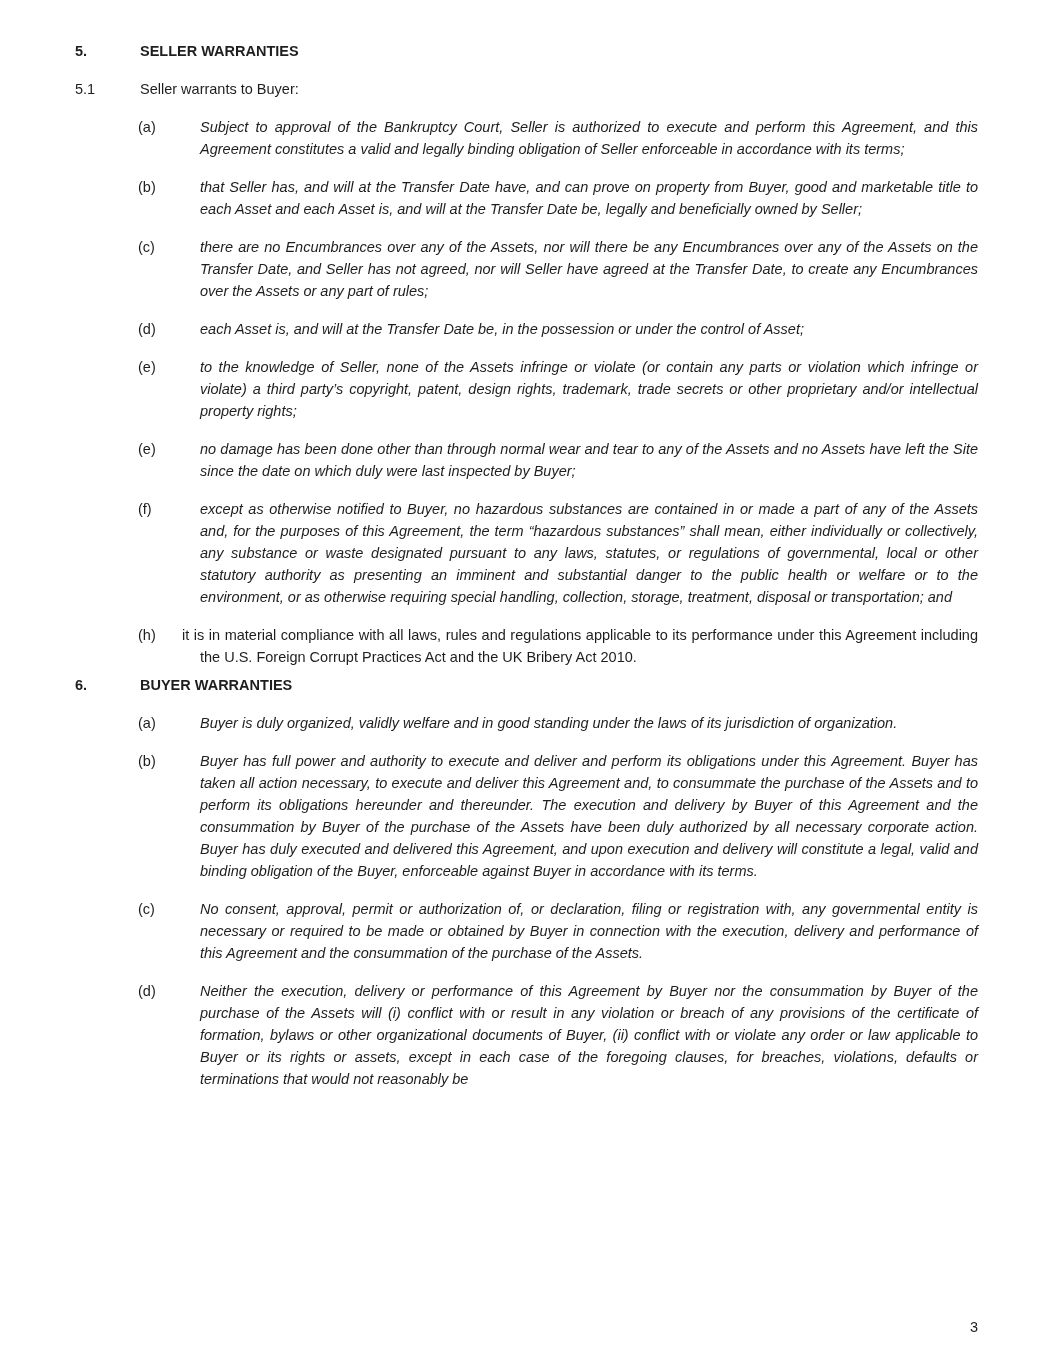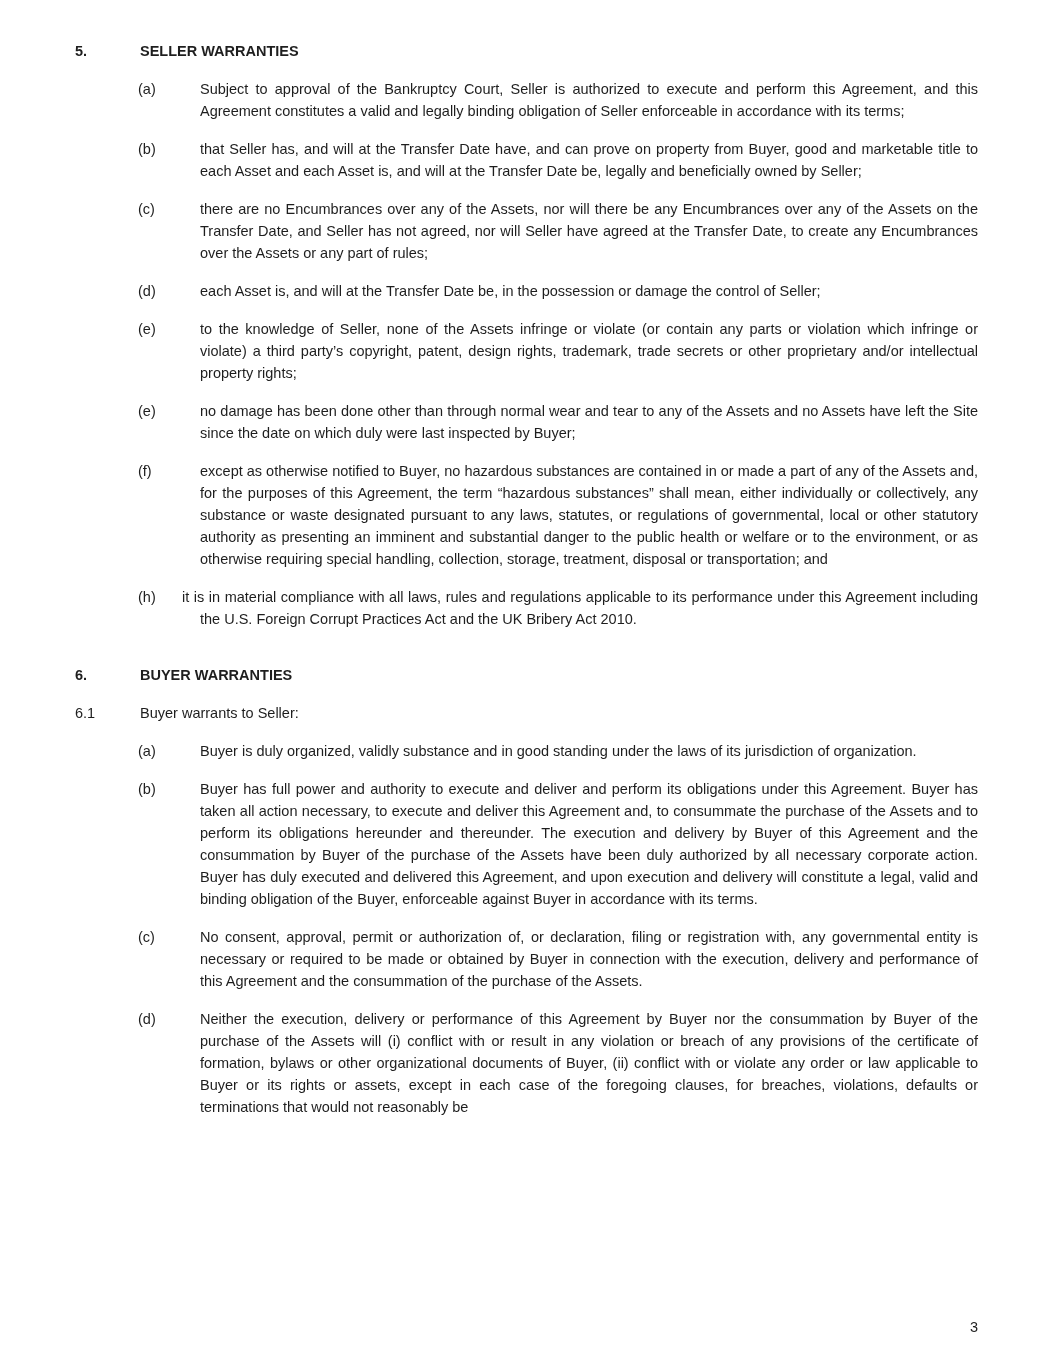--- a/index.html
+++ b/index.html
@@ -71,6 +71,10 @@
     <span>SELLER WARRANTIES</span>
   </div>
 
+  <div class="sec-row">
+    <span class="sec-num">5.1</span>
+    <span>Seller warrants to Buyer:</span>
+  </div>
 
   <div class="clause">
     <span class="clause-letter">(a)</span>

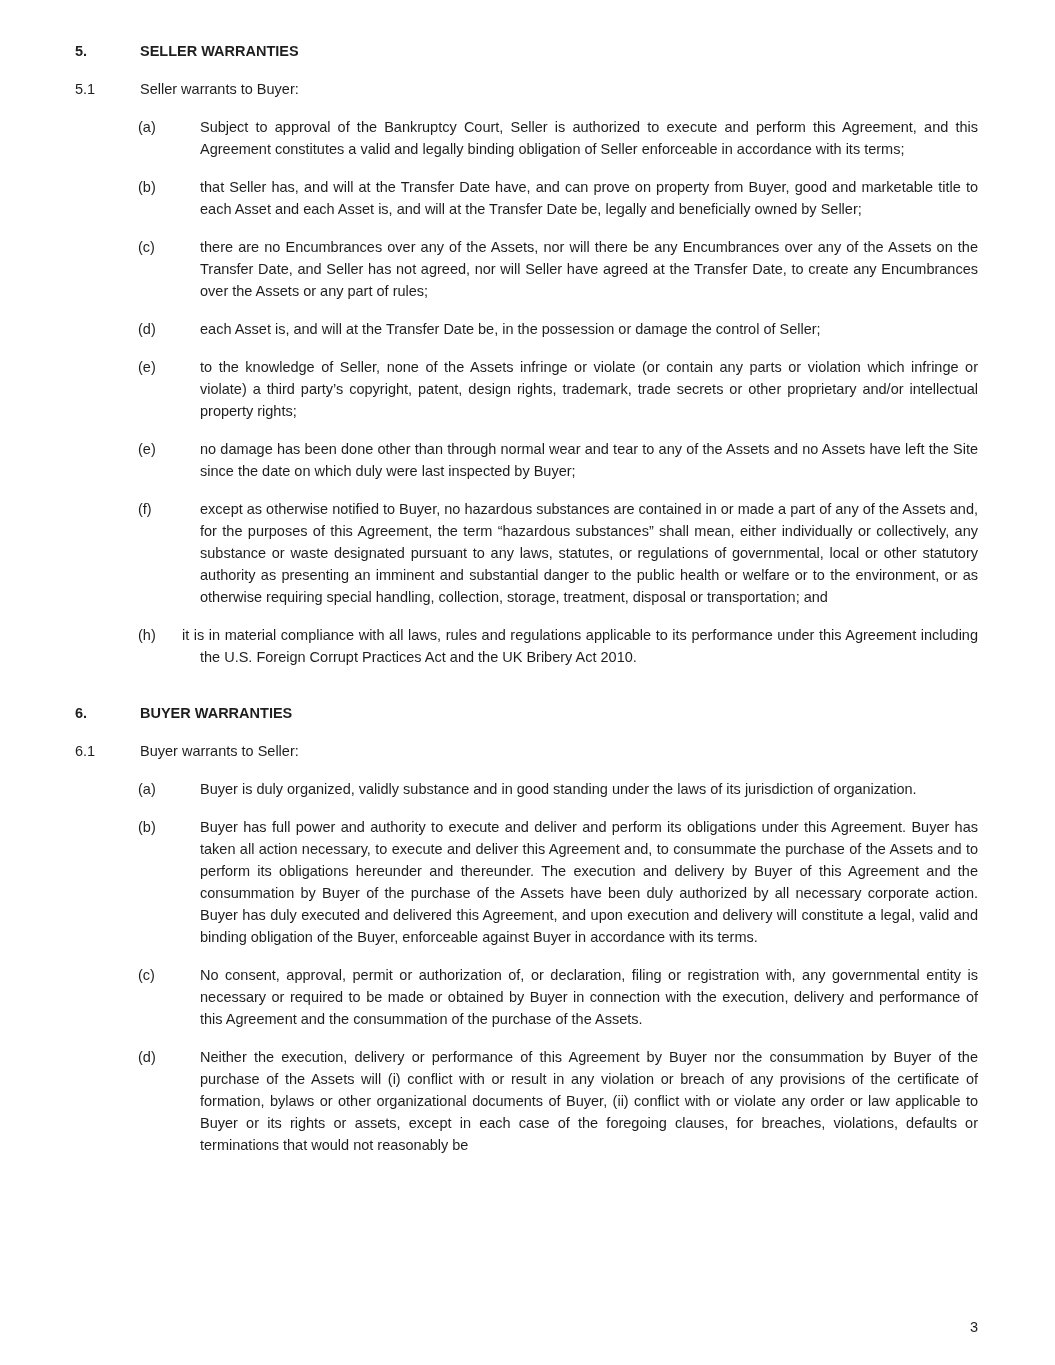--- a/index.html
+++ b/index.html
@@ -41,6 +41,7 @@
   .clause-text {
     flex: 1;
     text-align: justify;
+    font-style: italic;
   }
   
   .clause-hang {

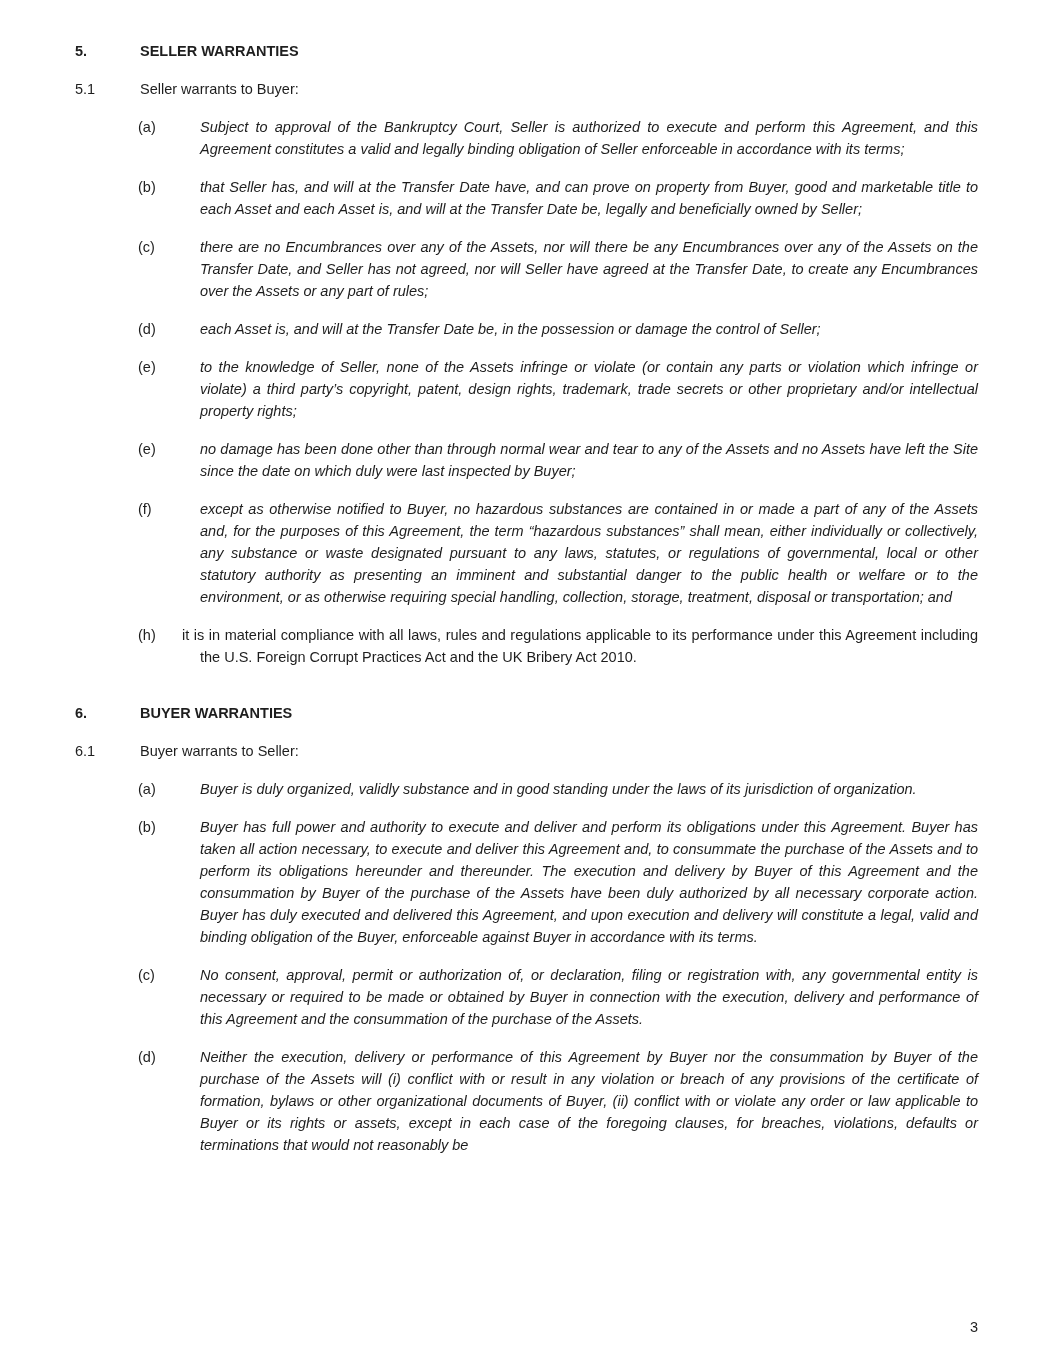--- a/index.html
+++ b/index.html
@@ -94,7 +94,7 @@
 
   <div class="clause">
     <span class="clause-letter">(d)</span>
-    <div class="clause-text">each Asset is, and will at the Transfer Date be, in the possession or damage the control of Seller;</div>
+    <div class="clause-text">each Asset is, and will at the Transfer Date be, in the possession or under the control of Asset;</div>
   </div>
 
   <div class="clause">

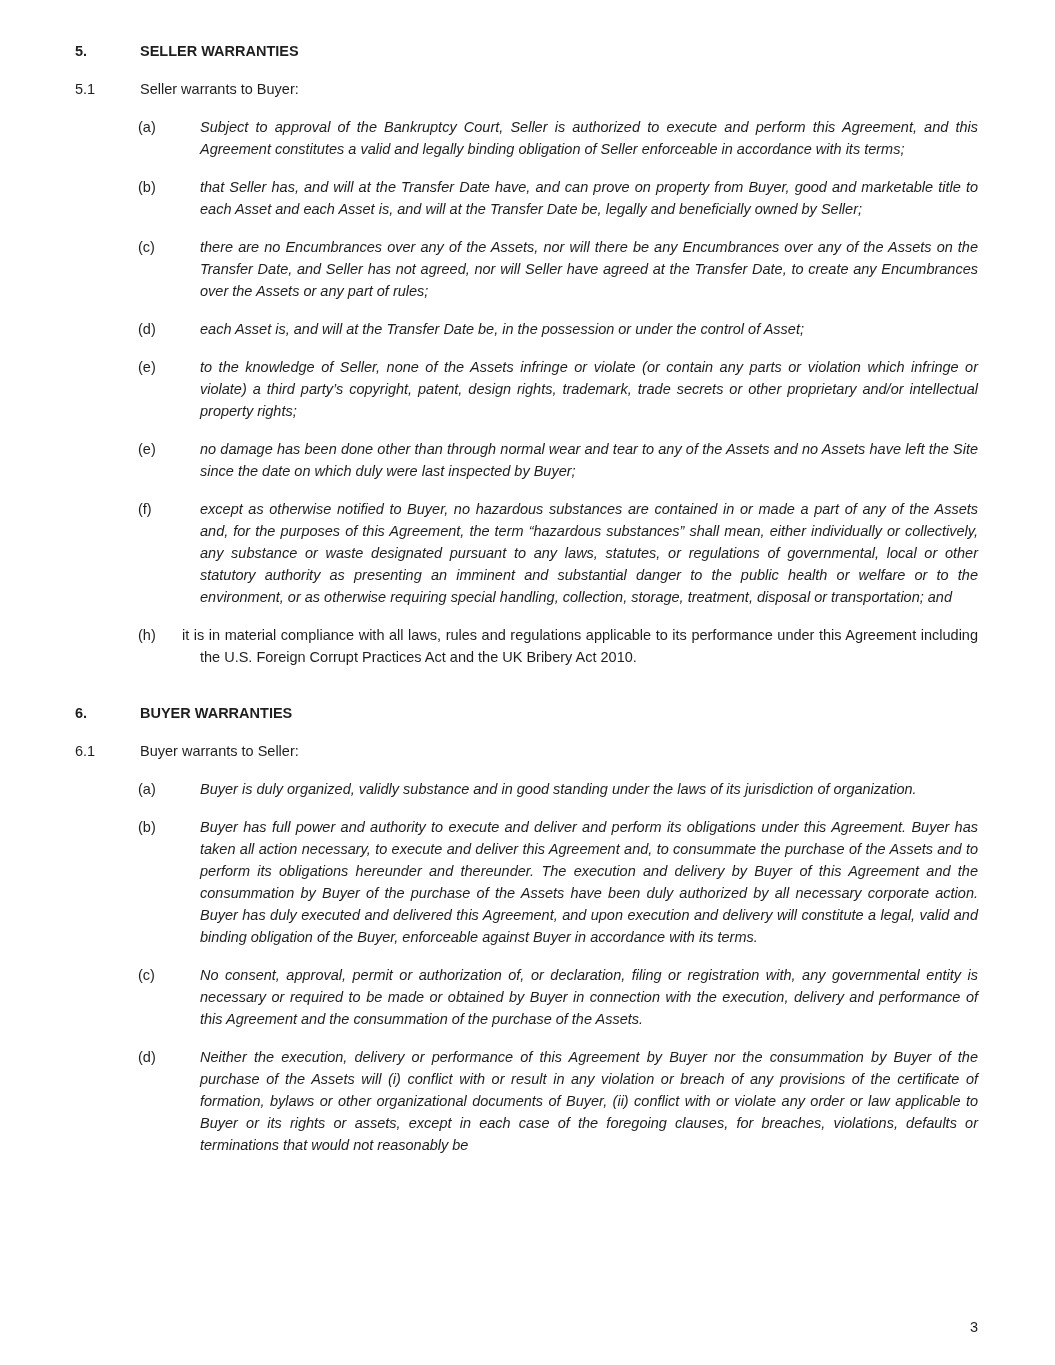--- a/index.html
+++ b/index.html
@@ -47,7 +47,7 @@
   .clause-hang {
     display: block;
     margin-left: 125px;
-    margin-bottom: 34px;
+    margin-bottom: 6px;
     text-indent: -62px;
     text-align: justify;
   }

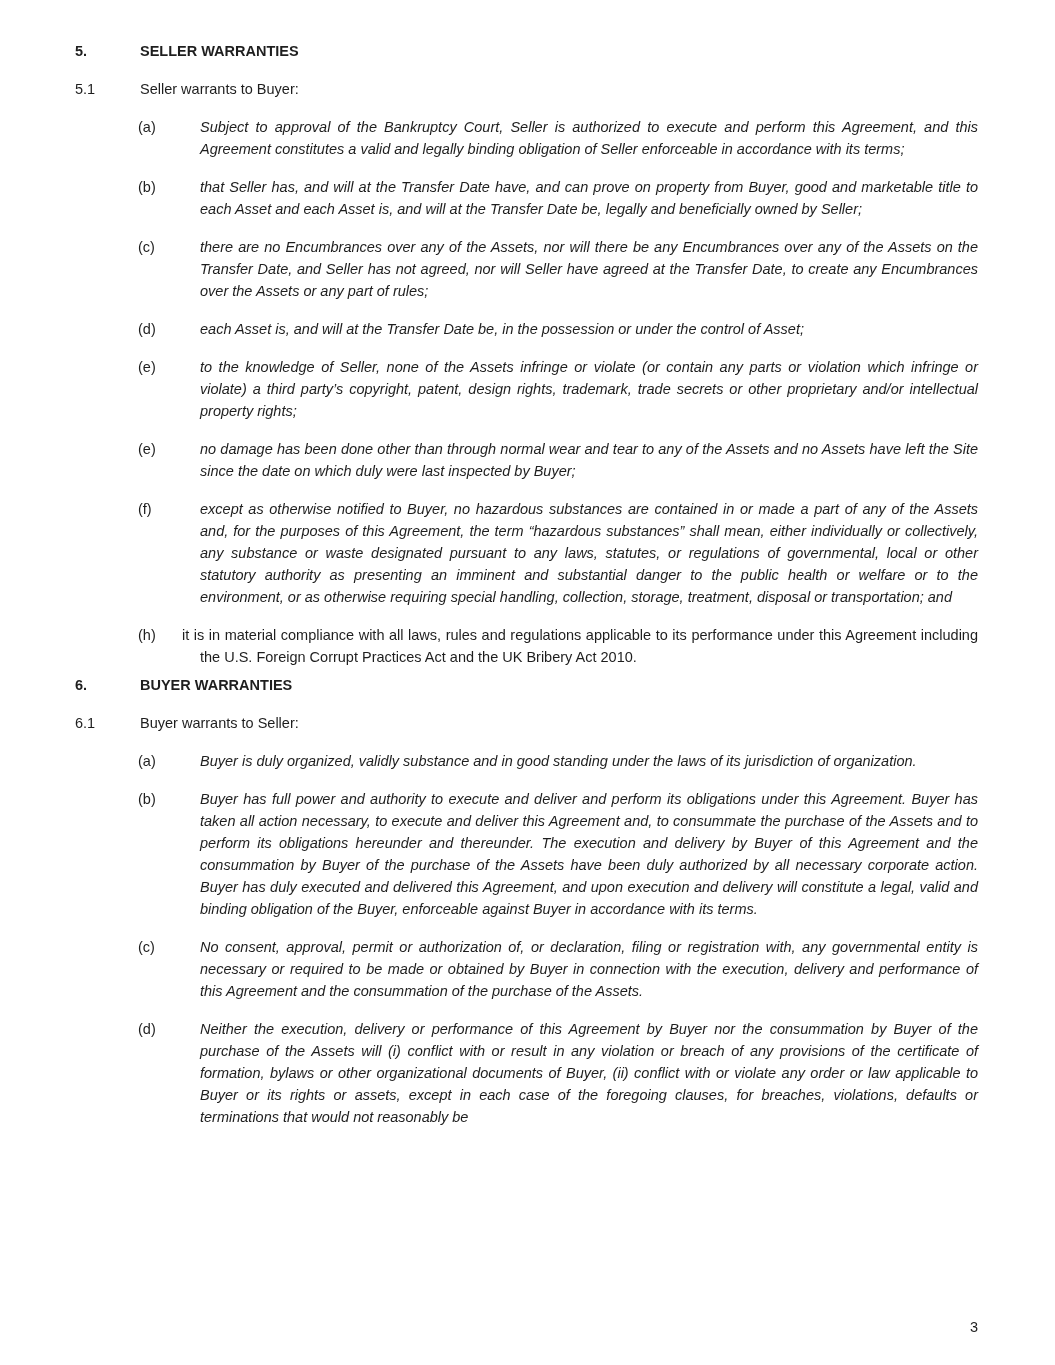--- a/index.html
+++ b/index.html
@@ -119,10 +119,6 @@
     <span>BUYER WARRANTIES</span>
   </div>
 
-  <div class="sec-row">
-    <span class="sec-num">6.1</span>
-    <span>Buyer warrants to Seller:</span>
-  </div>
 
   <div class="clause">
     <span class="clause-letter">(a)</span>

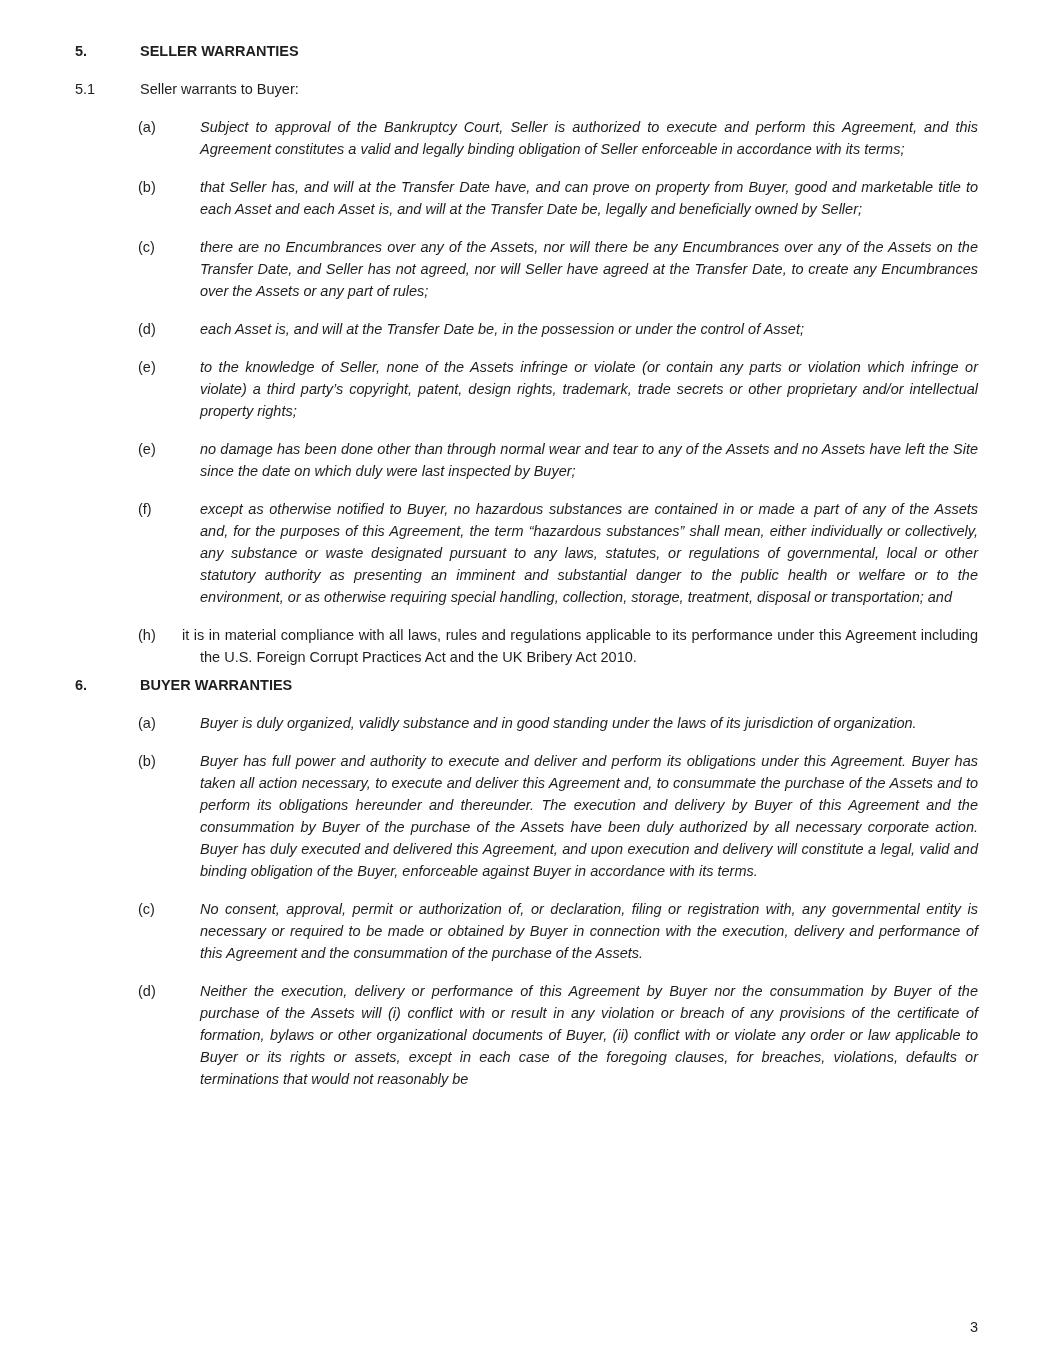--- a/index.html
+++ b/index.html
@@ -122,7 +122,7 @@
 
   <div class="clause">
     <span class="clause-letter">(a)</span>
-    <div class="clause-text">Buyer is duly organized, validly substance and in good standing under the laws of its jurisdiction of organization.</div>
+    <div class="clause-text">Buyer is duly organized, validly welfare and in good standing under the laws of its jurisdiction of organization.</div>
   </div>
 
   <div class="clause">

